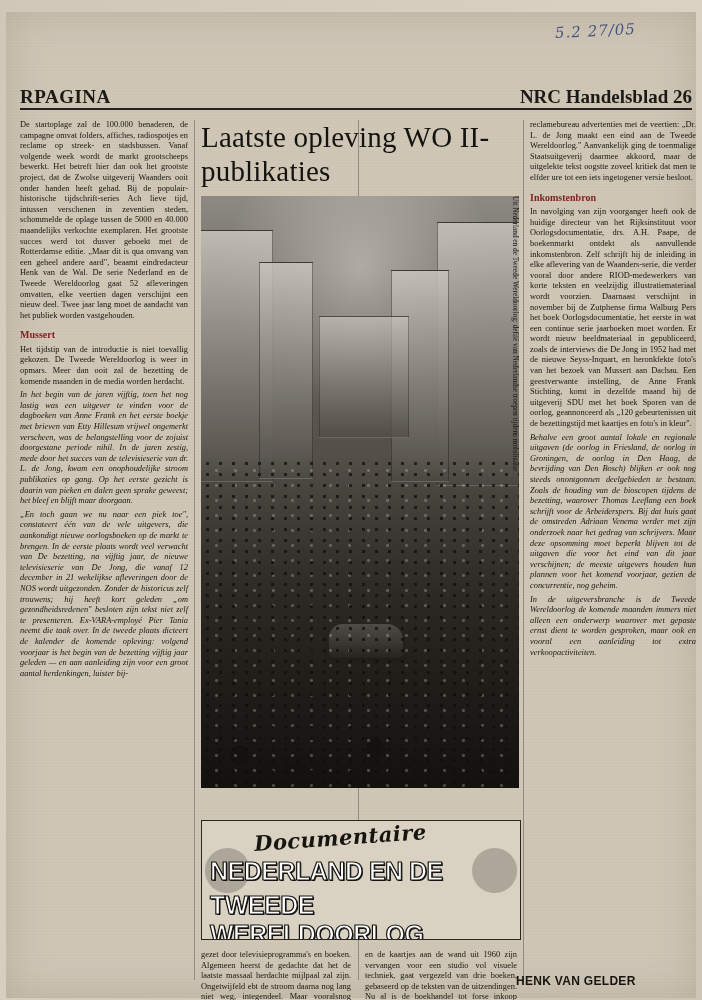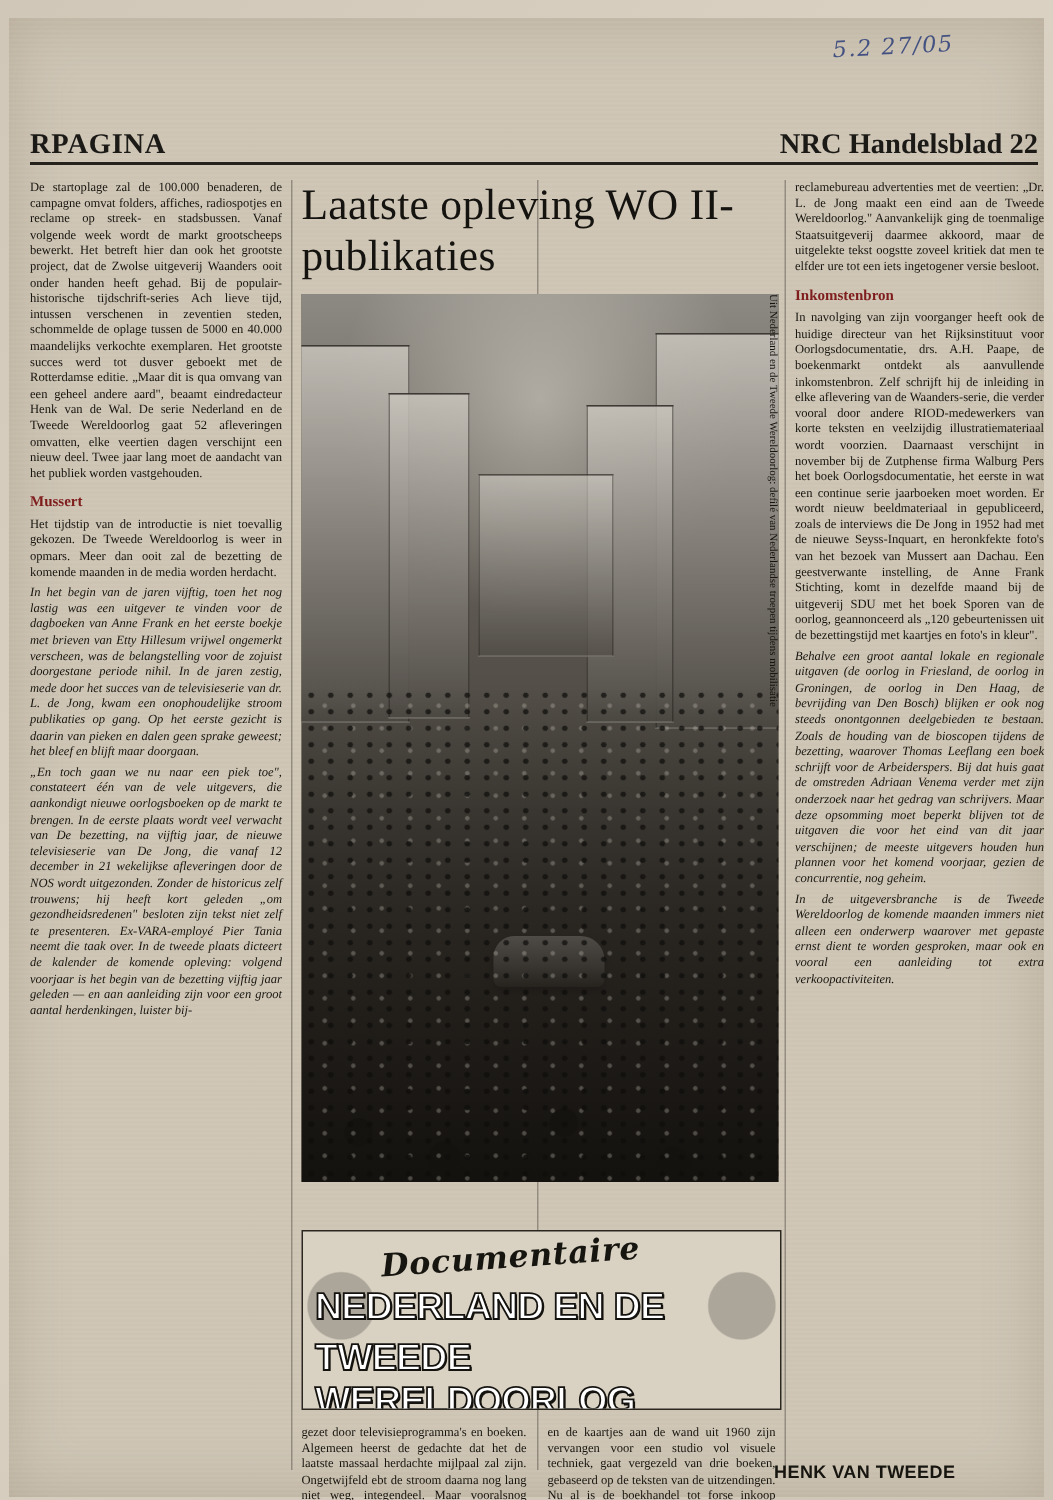--- a/index.html
+++ b/index.html
@@ -282,7 +282,7 @@
 
     <div class="masthead">
       <div class="masthead-left">RPAGINA</div>
-      <div class="masthead-right">NRC Handelsblad 22</div>
+      <div class="masthead-right">NRC Handelsblad 26</div>
     </div>
     <div class="rule"></div>
 

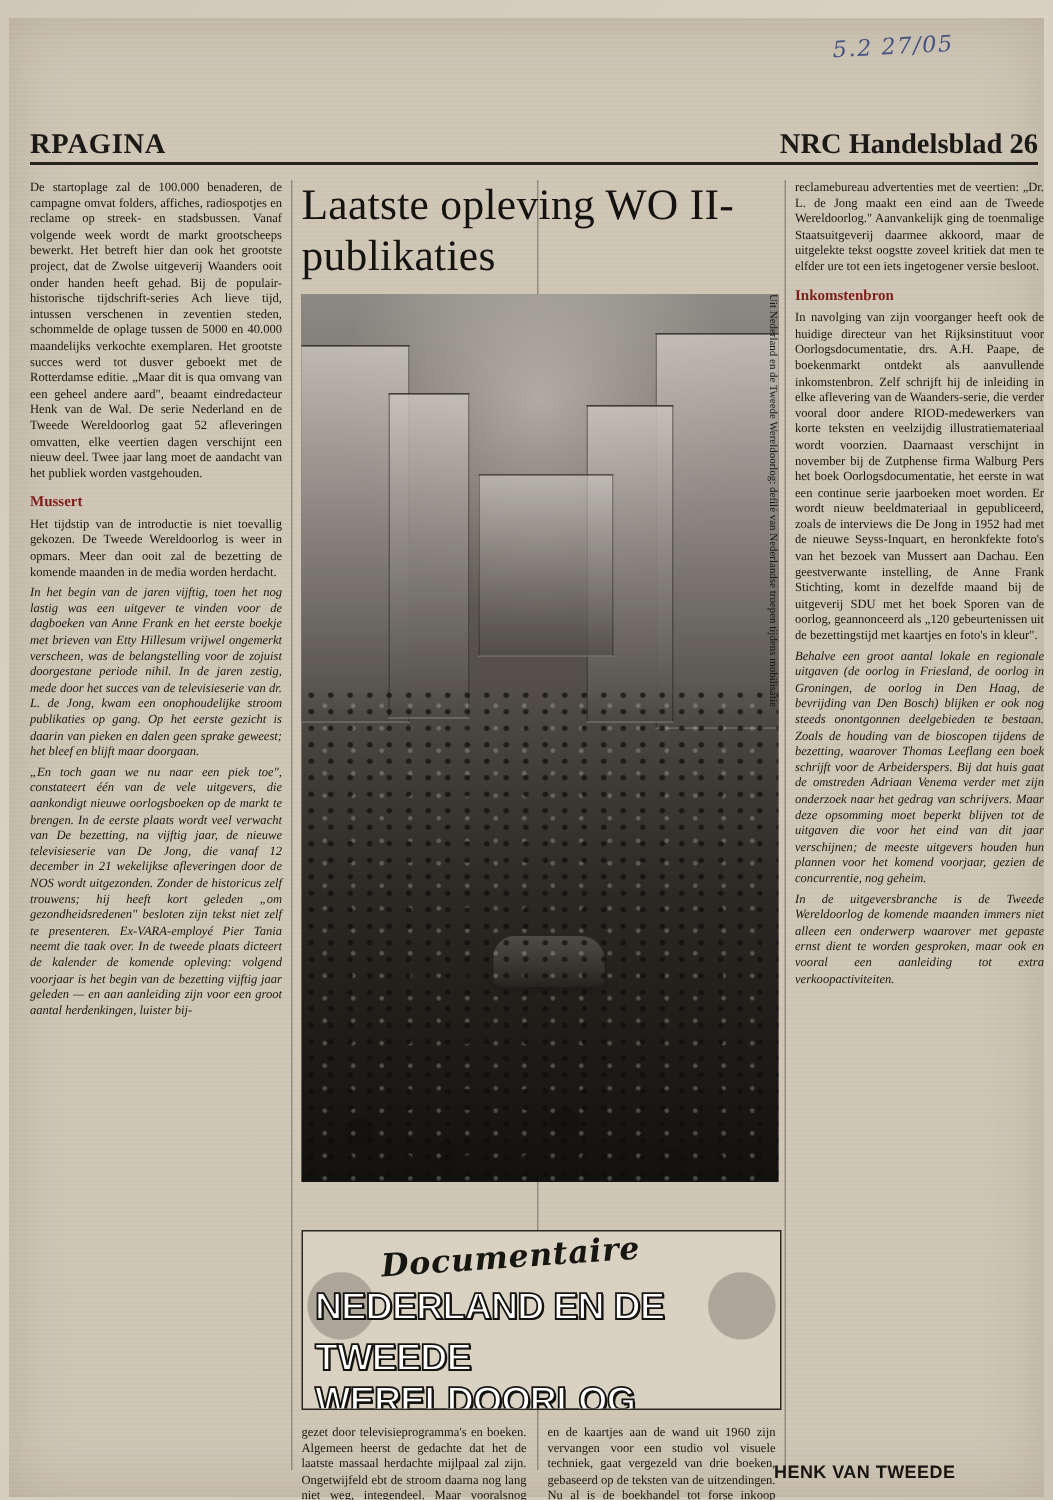--- a/index.html
+++ b/index.html
@@ -337,7 +337,7 @@
       </div>
     </div>
 
-    <div class="byline">HENK VAN TWEEDE</div>
+    <div class="byline">HENK VAN GELDER</div>
   </div>
 </div>
 

